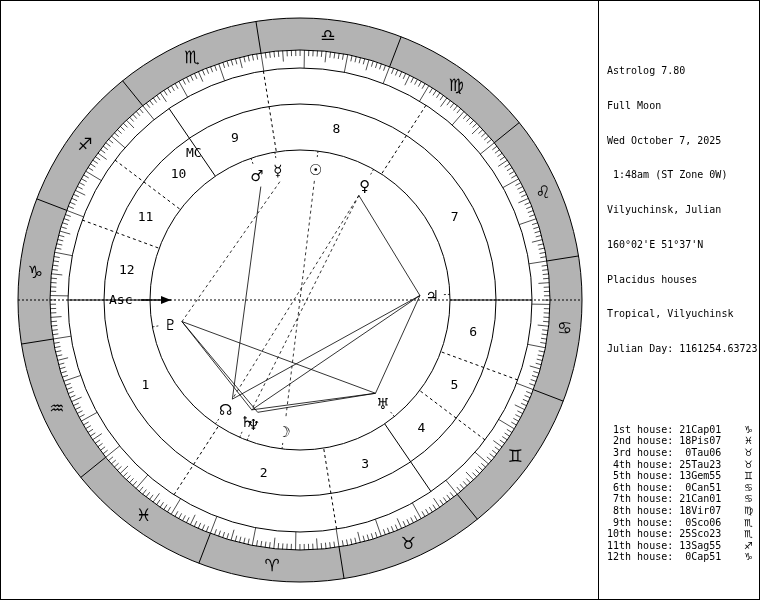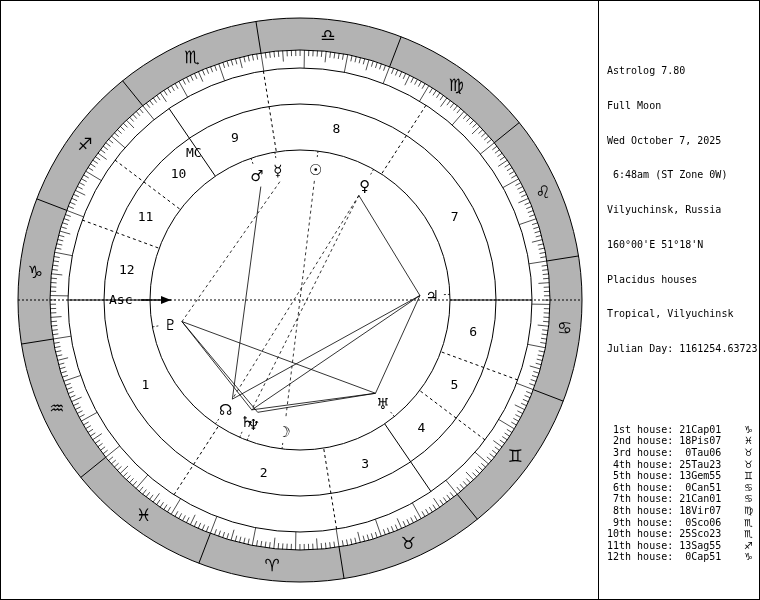--- a/index.html
+++ b/index.html
@@ -547,7 +547,7 @@
       <div class="row">Astrolog 7.80</div>
       <div class="row">Full Moon</div>
       <div class="row">Wed October 7, 2025</div>
-      <div class="row"> 6:48am (ST Zone 0W)</div>
+      <div class="row"> 1:48am (ST Zone 0W)</div>
       <div class="row">Vilyuchinsk, Russia</div>
       <div class="row">160°00'E 51°18'N</div>
       <div class="row">Placidus houses</div>

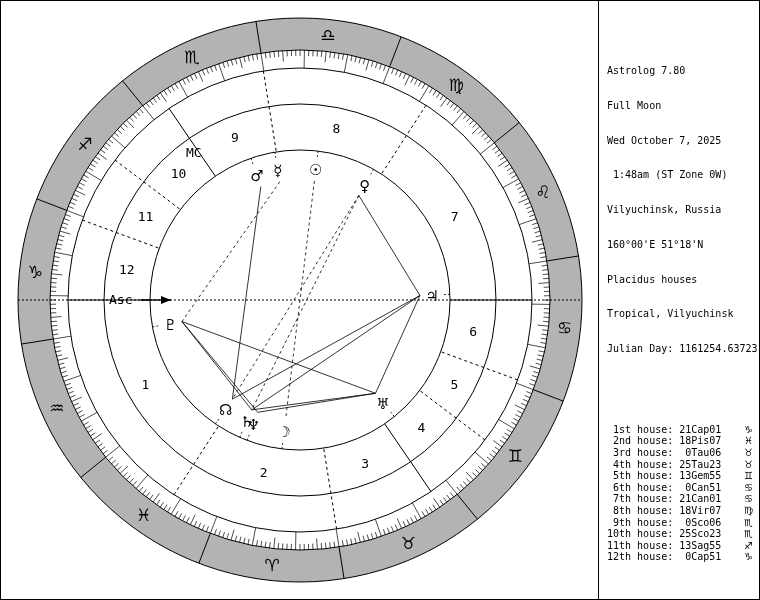--- a/index.html
+++ b/index.html
@@ -548,7 +548,7 @@
       <div class="row">Full Moon</div>
       <div class="row">Wed October 7, 2025</div>
       <div class="row"> 1:48am (ST Zone 0W)</div>
-      <div class="row">Vilyuchinsk, Russia</div>
+      <div class="row">Vilyuchinsk, Julian</div>
       <div class="row">160°00'E 51°18'N</div>
       <div class="row">Placidus houses</div>
       <div class="row">Tropical, Vilyuchinsk</div>

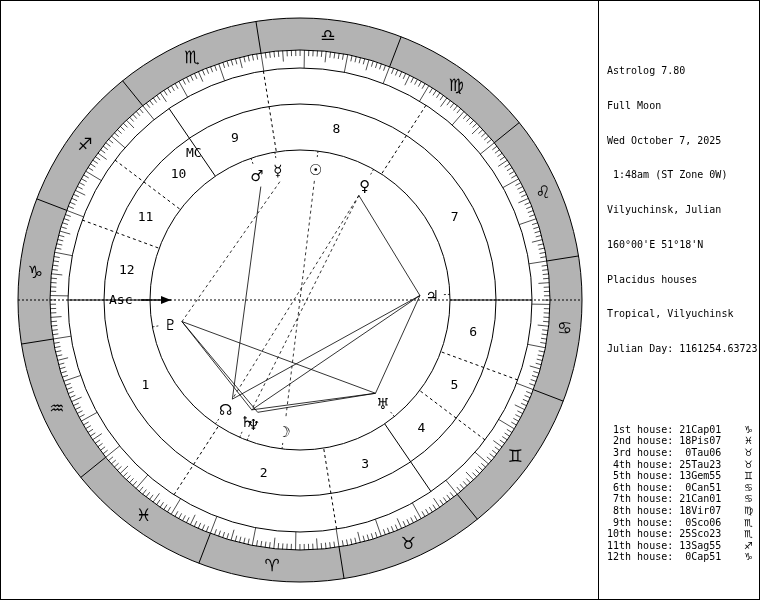--- a/index.html
+++ b/index.html
@@ -549,7 +549,7 @@
       <div class="row">Wed October 7, 2025</div>
       <div class="row"> 1:48am (ST Zone 0W)</div>
       <div class="row">Vilyuchinsk, Julian</div>
-      <div class="row">160°00'E 51°18'N</div>
+      <div class="row">160°02'E 51°37'N</div>
       <div class="row">Placidus houses</div>
       <div class="row">Tropical, Vilyuchinsk</div>
       <div class="row">Julian Day: 1161254.63723</div>

